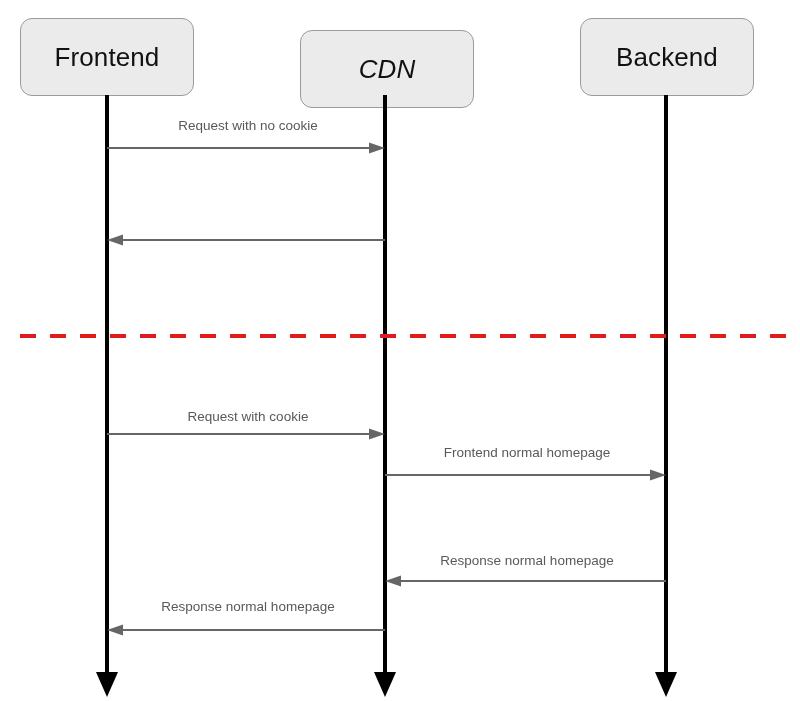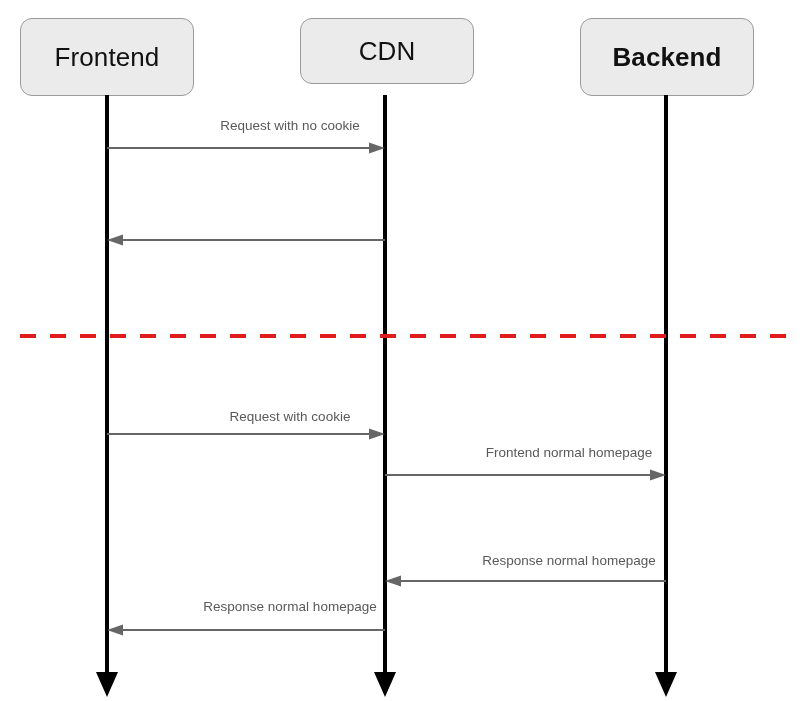--- a/index.html
+++ b/index.html
@@ -58,7 +58,7 @@
   <div class="participant" style="left:20px; top:18px; width:174px; height:78px;text-align:right;">
     <span>Frontend</span>
   </div>
-  <div class="participant" style="left:300px; top:18px; width:174px; height:66px;">
+  <div class="participant" style="left:300px; top:30px; width:174px; height:78px;font-style:italic;">
     <span>CDN</span>
   </div>
   <div class="participant" style="left:580px; top:18px; width:174px; height:78px;font-weight:bold;">

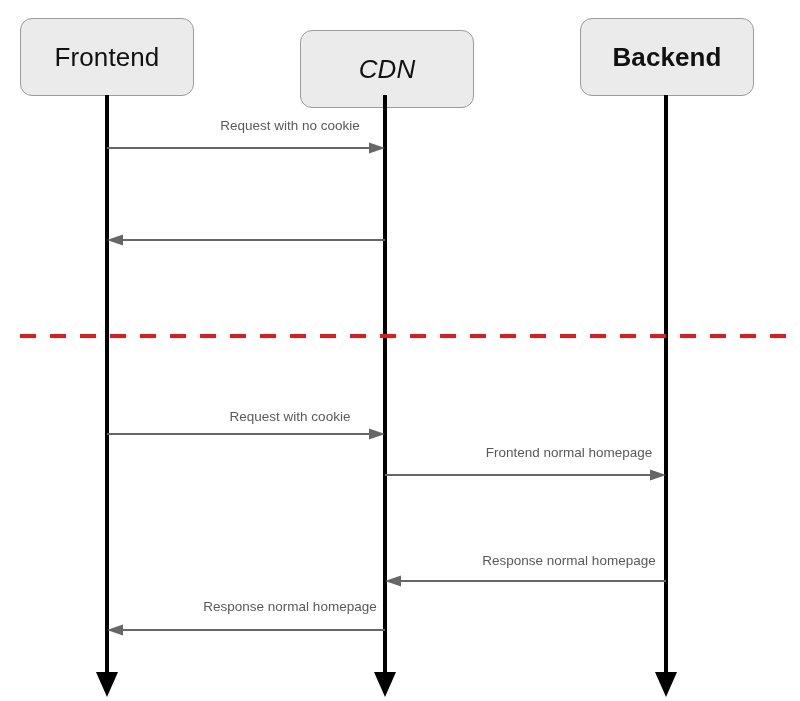--- a/index.html
+++ b/index.html
@@ -61,7 +61,7 @@
   <div class="participant" style="left:300px; top:30px; width:174px; height:78px;font-style:italic;">
     <span>CDN</span>
   </div>
-  <div class="participant" style="left:580px; top:18px; width:174px; height:78px;font-weight:bold;">
+  <div class="participant" style="left:580px; top:18px; width:174px; height:78px;">
     <span>Backend</span>
   </div>
 

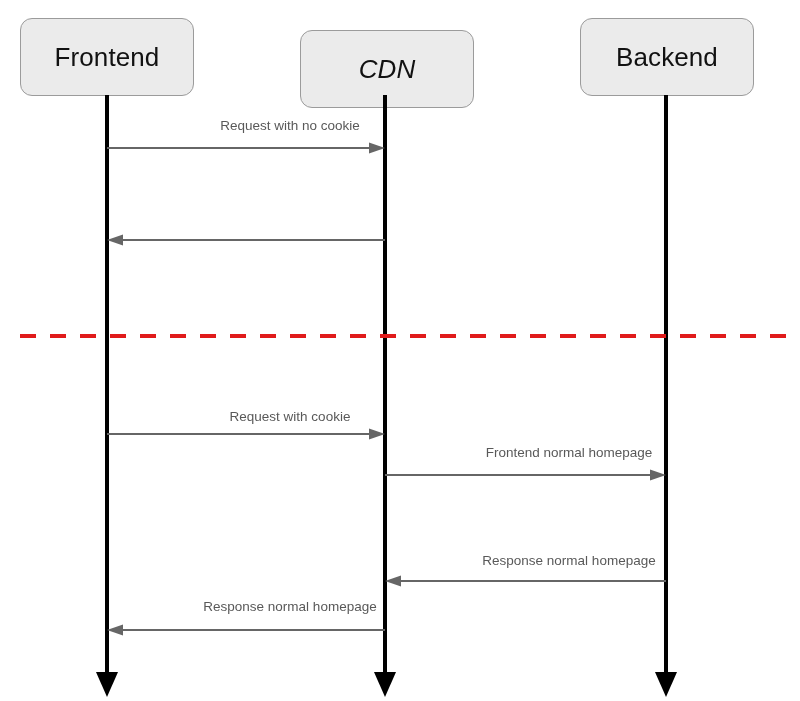--- a/index.html
+++ b/index.html
@@ -40,7 +40,6 @@
     white-space: nowrap;
     text-align: center;
     line-height: 1;
-    padding-left: 42px;
   }
   .svg-layer {
     position: absolute;

